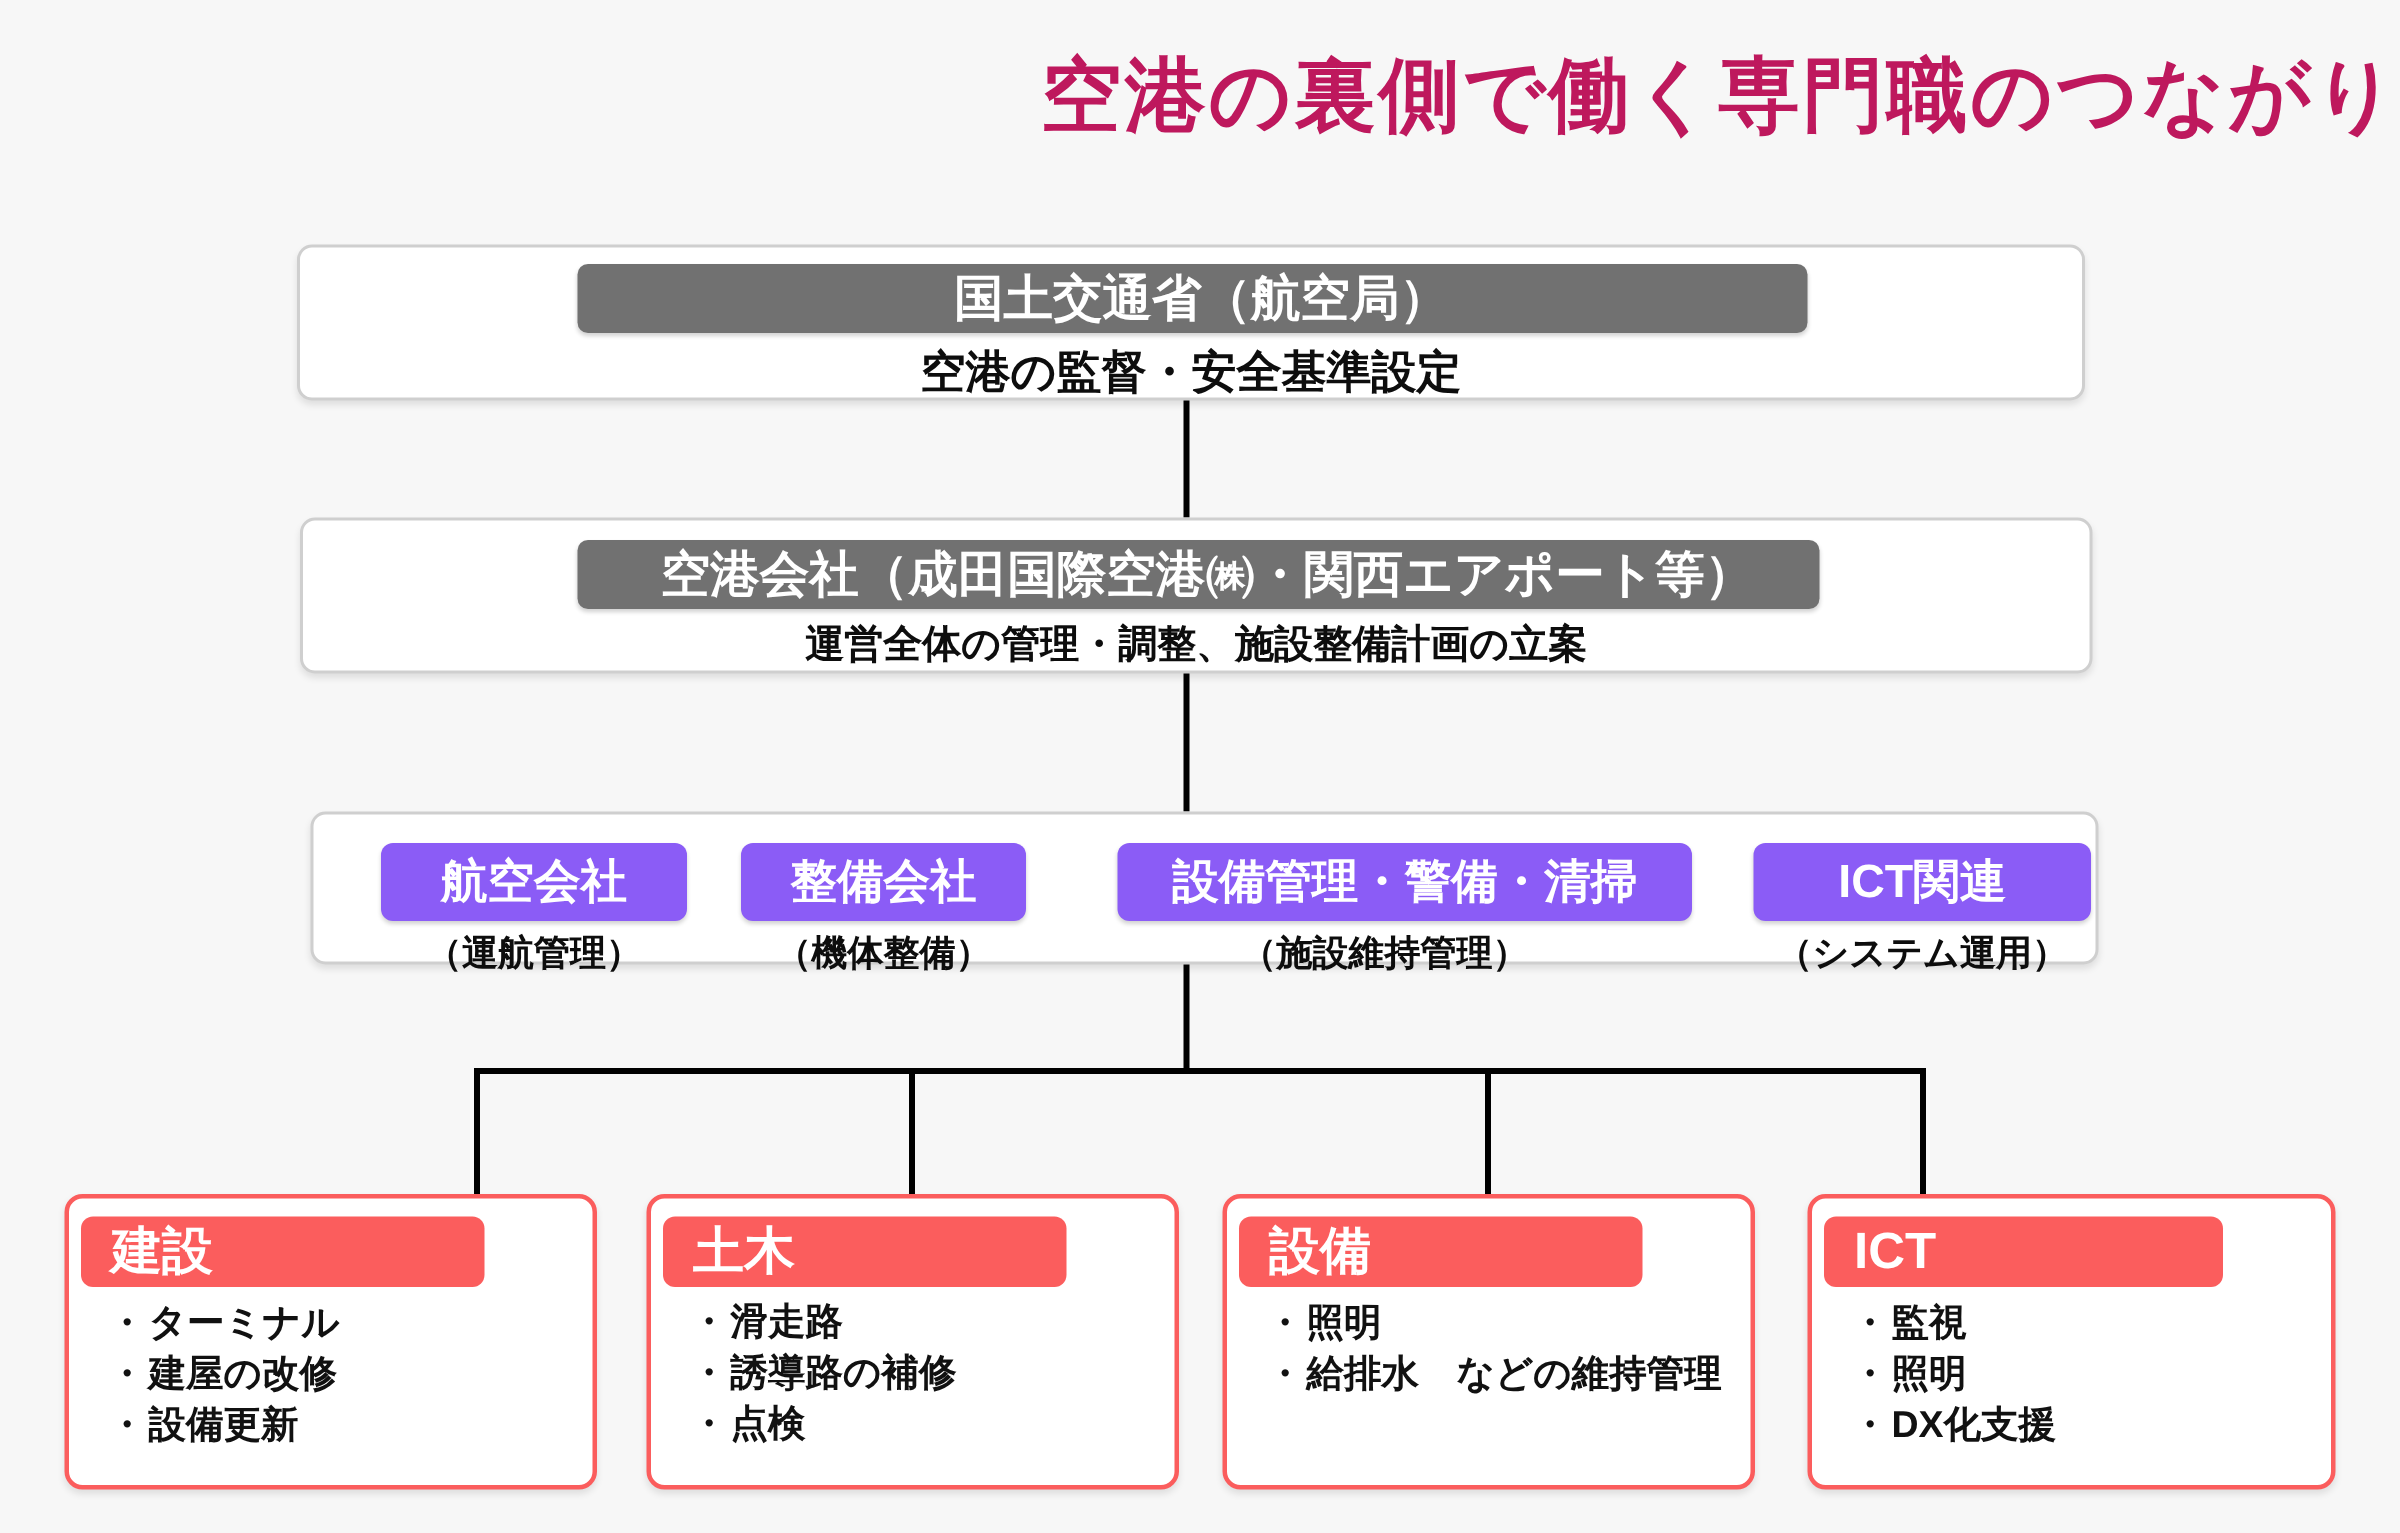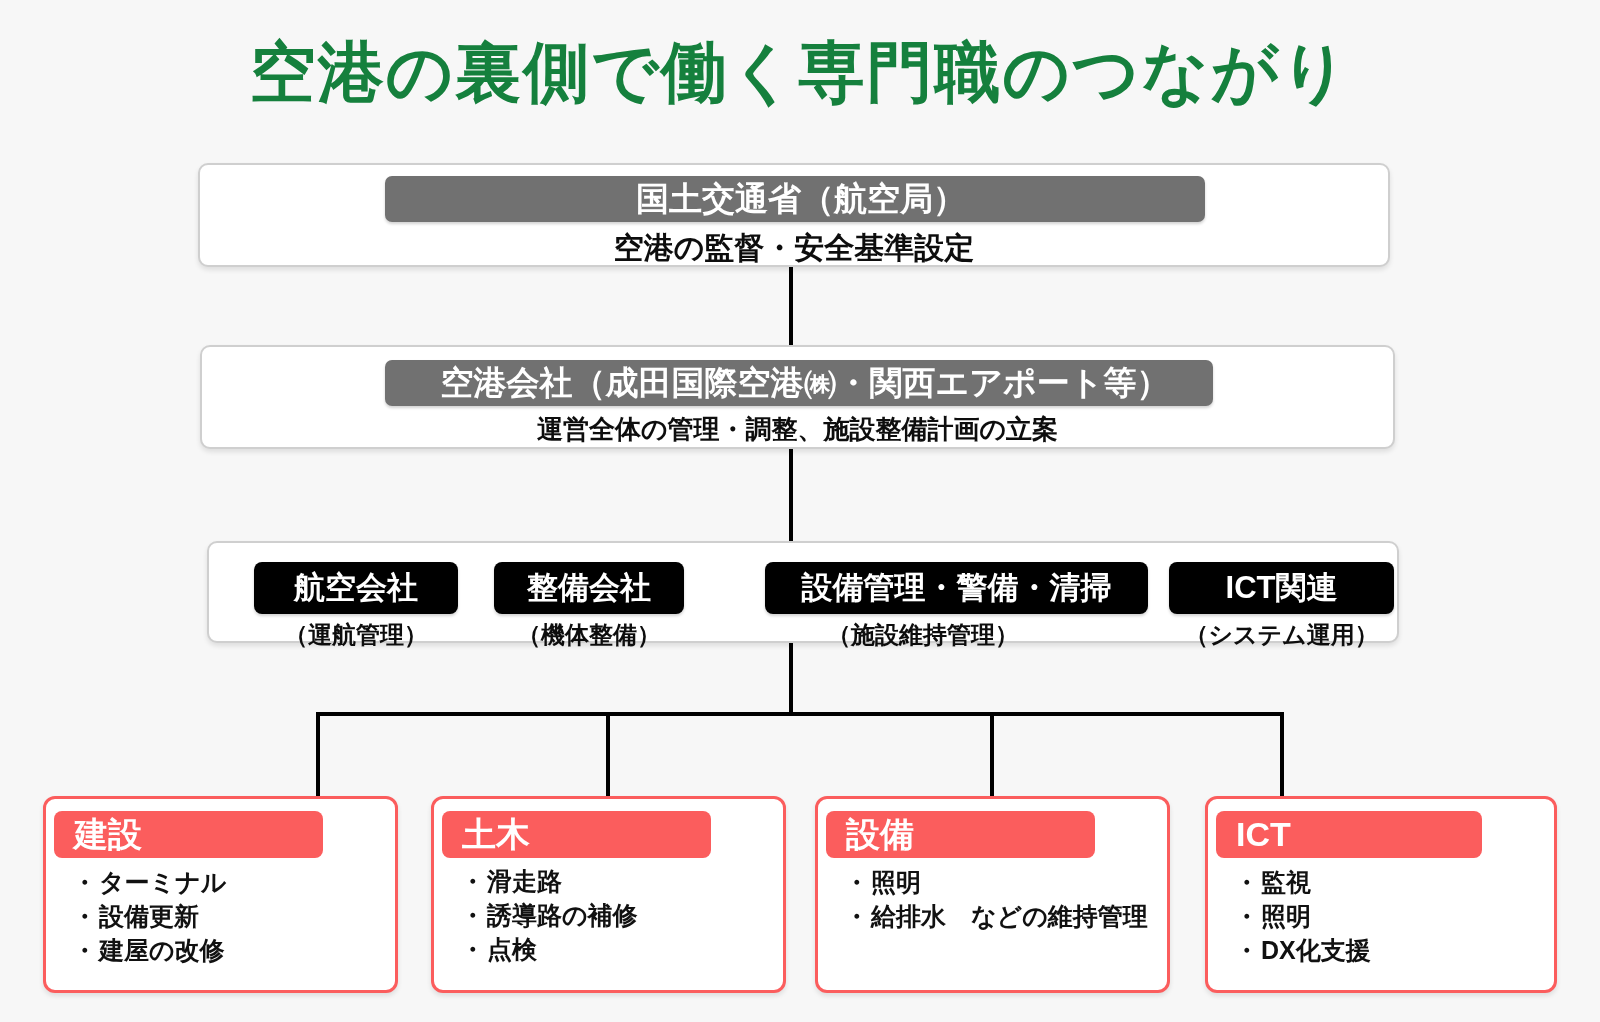--- a/index.html
+++ b/index.html
@@ -17,10 +17,10 @@
     position: absolute;
     left: 0; top: 28px;
     width: 1600px;
-    text-align: center;
-    font-size: 66px;
+    text-align: right;
+    font-size: 54px;
     font-weight: 900;
-    color: #15803d;
+    color: #be185d;
     letter-spacing: 2px;
     white-space: nowrap;
   }

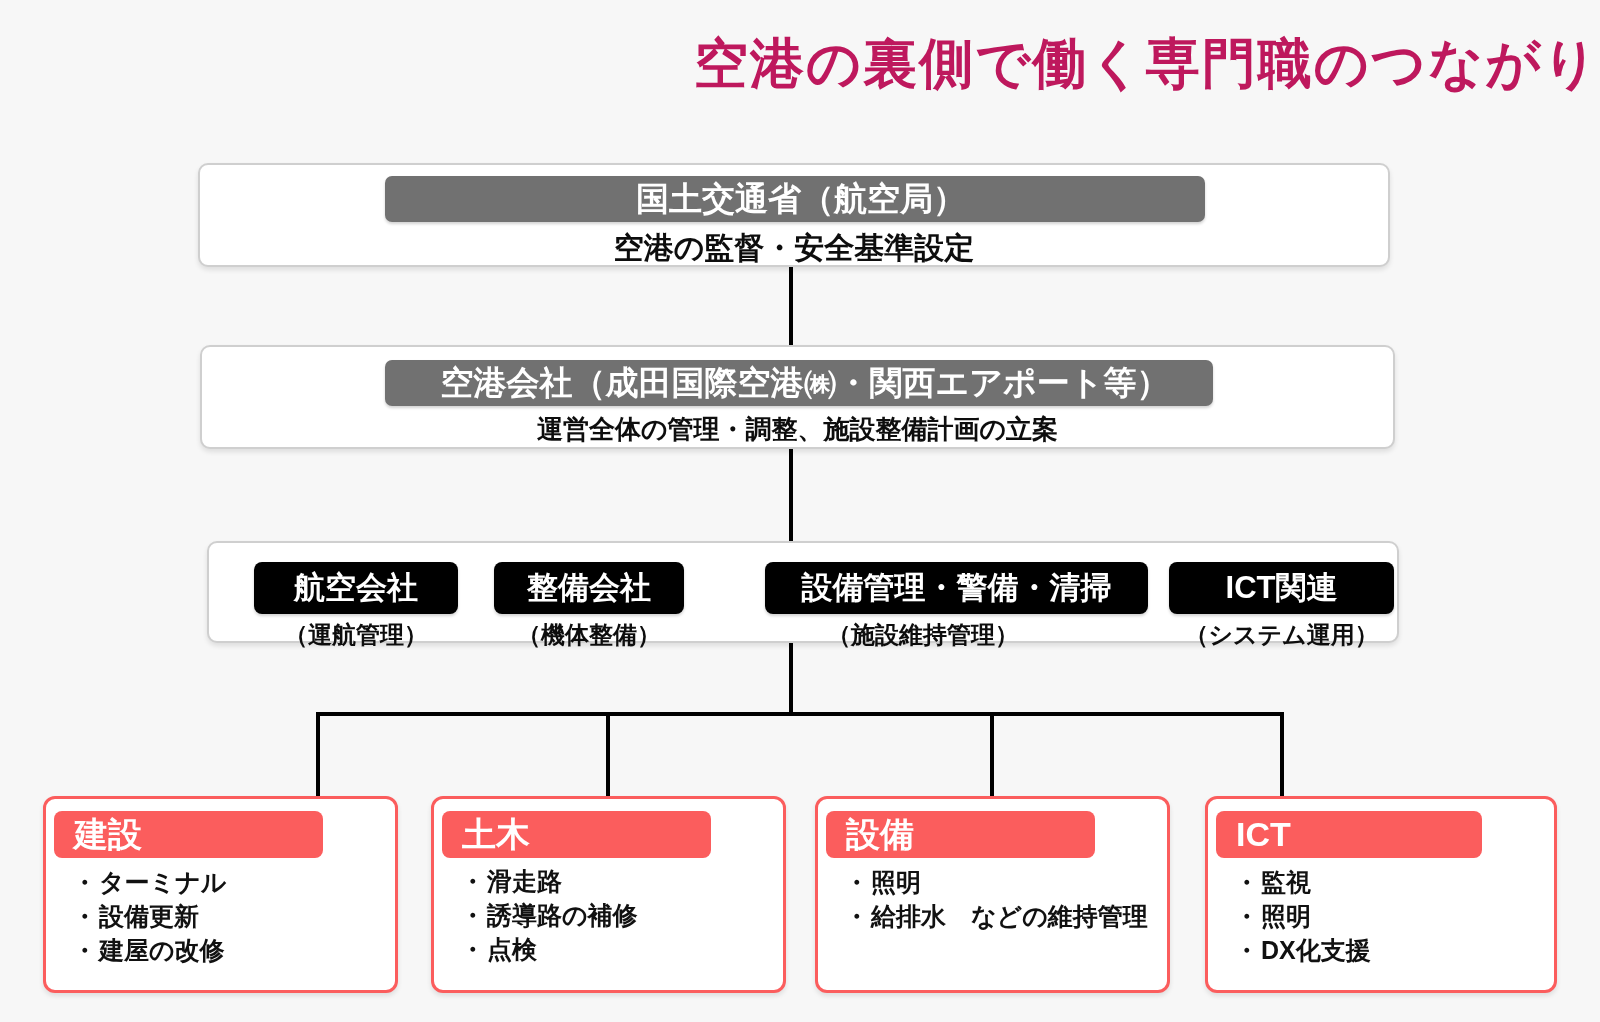--- a/index.html
+++ b/index.html
@@ -60,7 +60,7 @@
     top: 19px;
     height: 52px;
     line-height: 52px;
-    background: #000000;
+    background: #8b5cf6;
     border-radius: 8px;
     color: #ffffff;
     font-weight: 900;

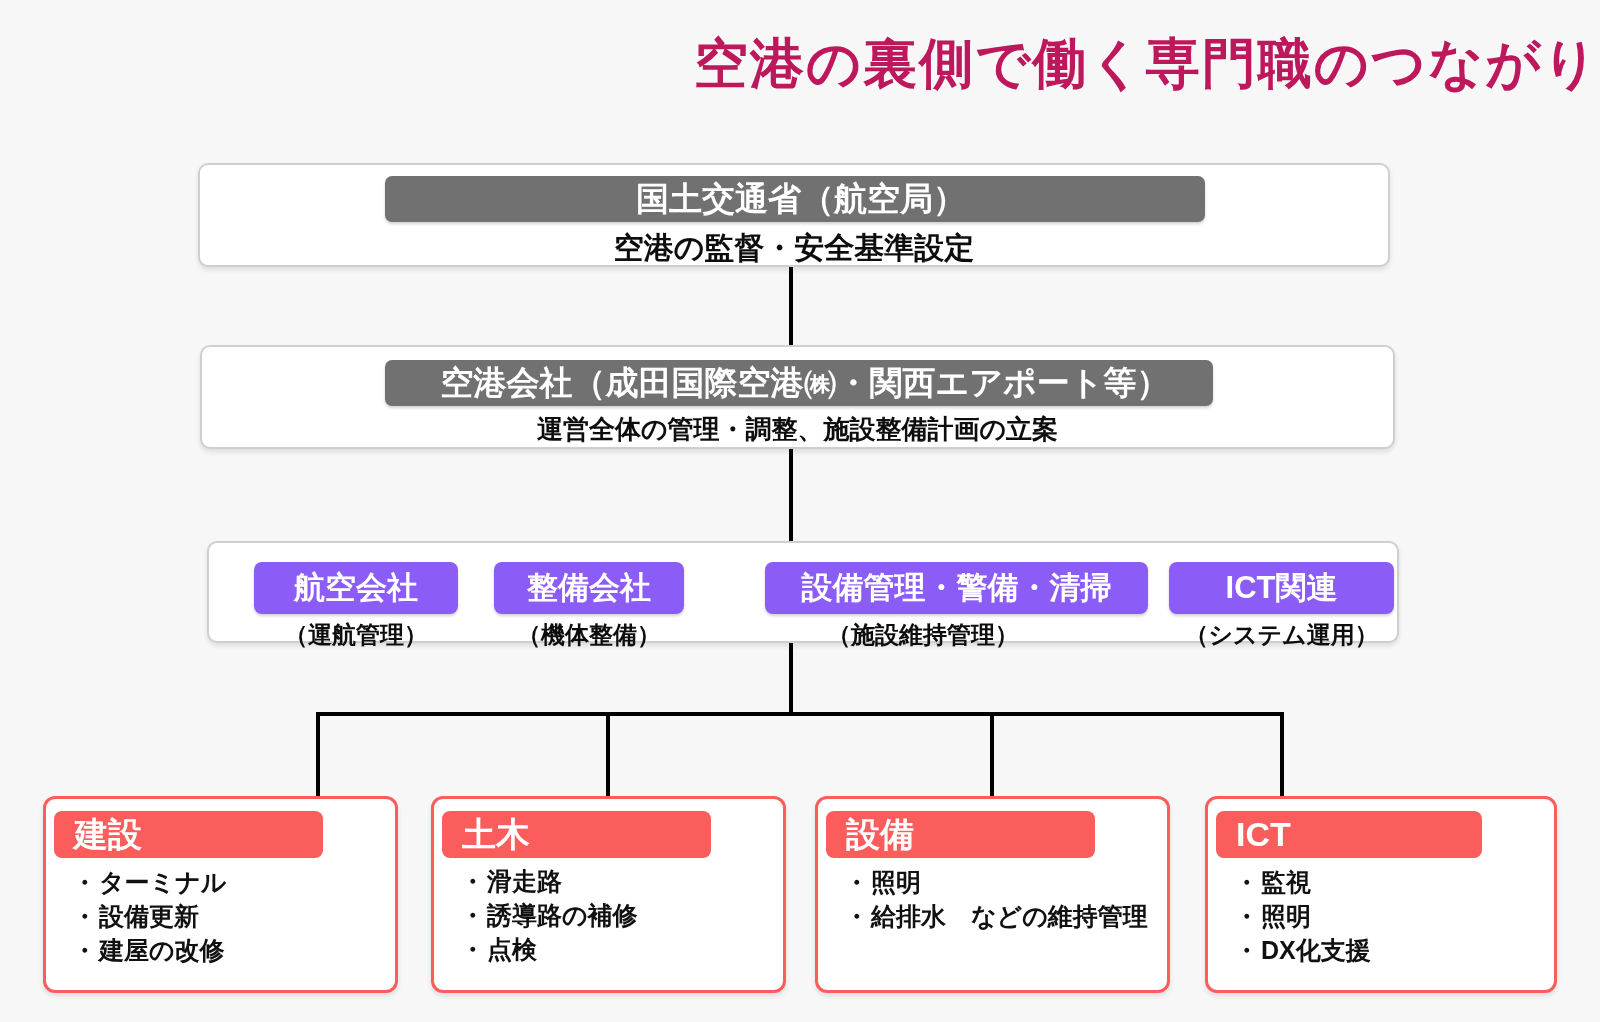--- a/index.html
+++ b/index.html
@@ -143,7 +143,7 @@
     <div class="pill" style="left:285px; width:190px;">整備会社</div>
     <div class="pill-note" style="left:285px; width:190px;">（機体整備）</div>
 
-    <div class="pill" style="left:556px; width:383px;">設備管理・警備・清掃</div>
+    <div class="pill" style="left:536px; width:383px;">設備管理・警備・清掃</div>
     <div class="pill-note" style="left:524px; width:380px;">（施設維持管理）</div>
 
     <div class="pill" style="left:960px; width:225px;">ICT関連</div>

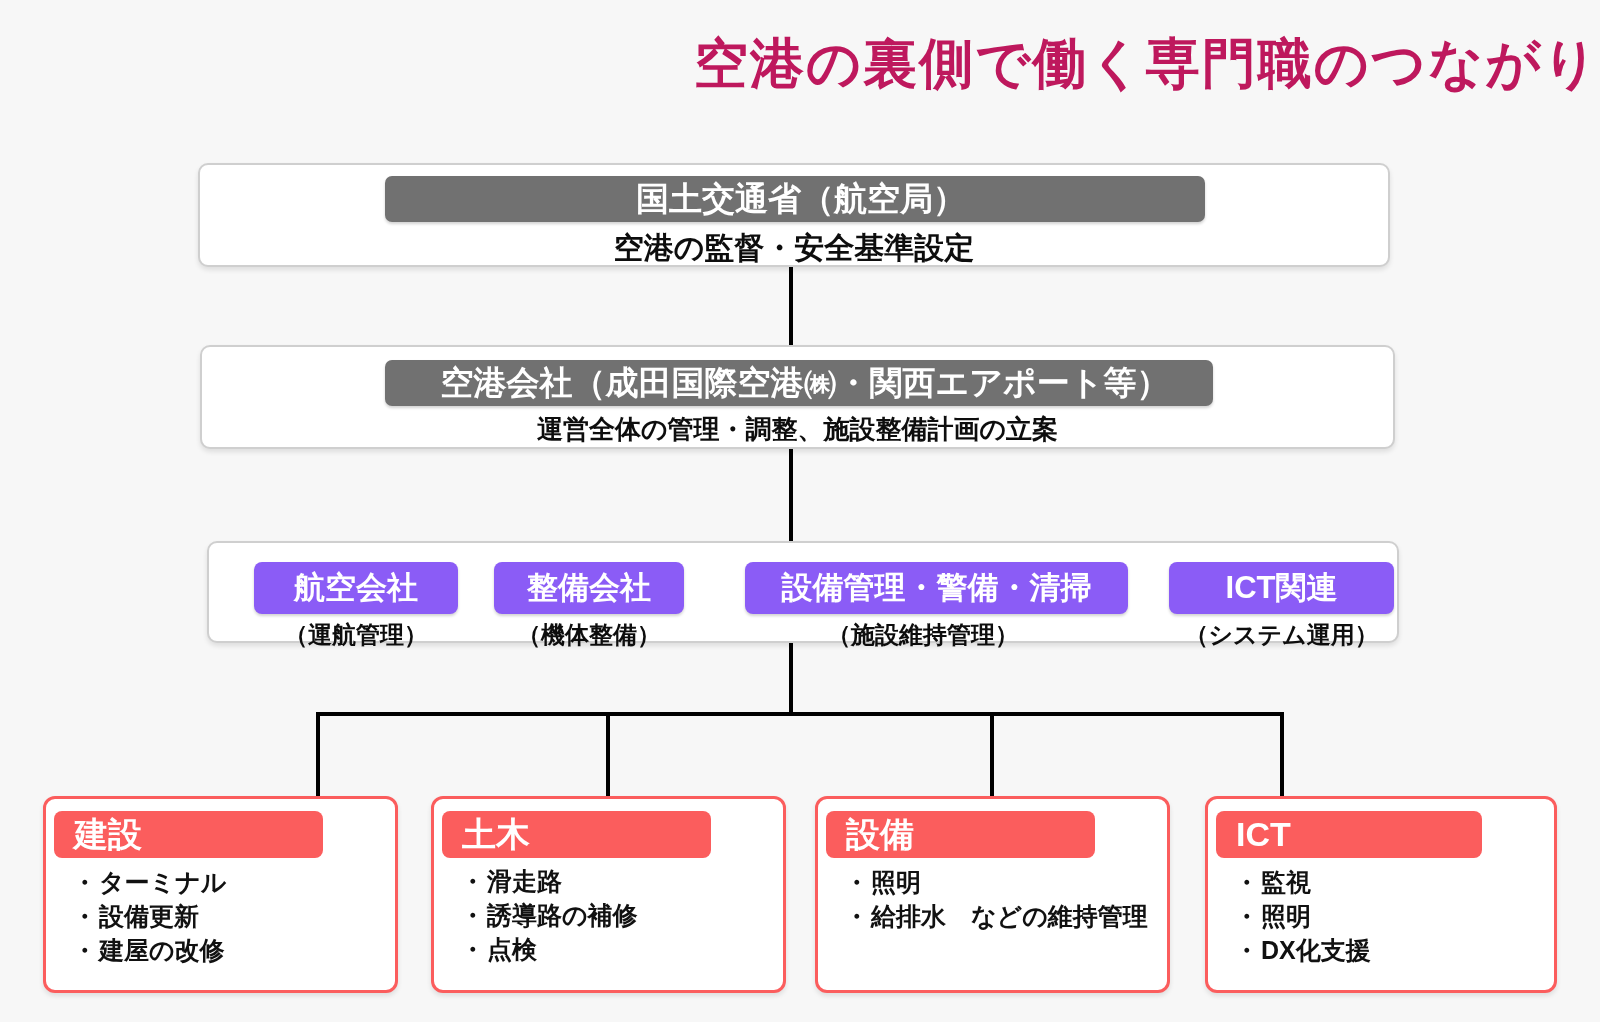--- a/index.html
+++ b/index.html
@@ -161,8 +161,8 @@
     <div class="card-bar">建設</div>
     <div class="card-items">
       <div class="item"><span class="bullet">・</span><span>ターミナル</span></div>
+      <div class="item"><span class="bullet">・</span><span>建屋の改修</span></div>
       <div class="item"><span class="bullet">・</span><span>設備更新</span></div>
-      <div class="item"><span class="bullet">・</span><span>建屋の改修</span></div>
     </div>
   </div>
 

